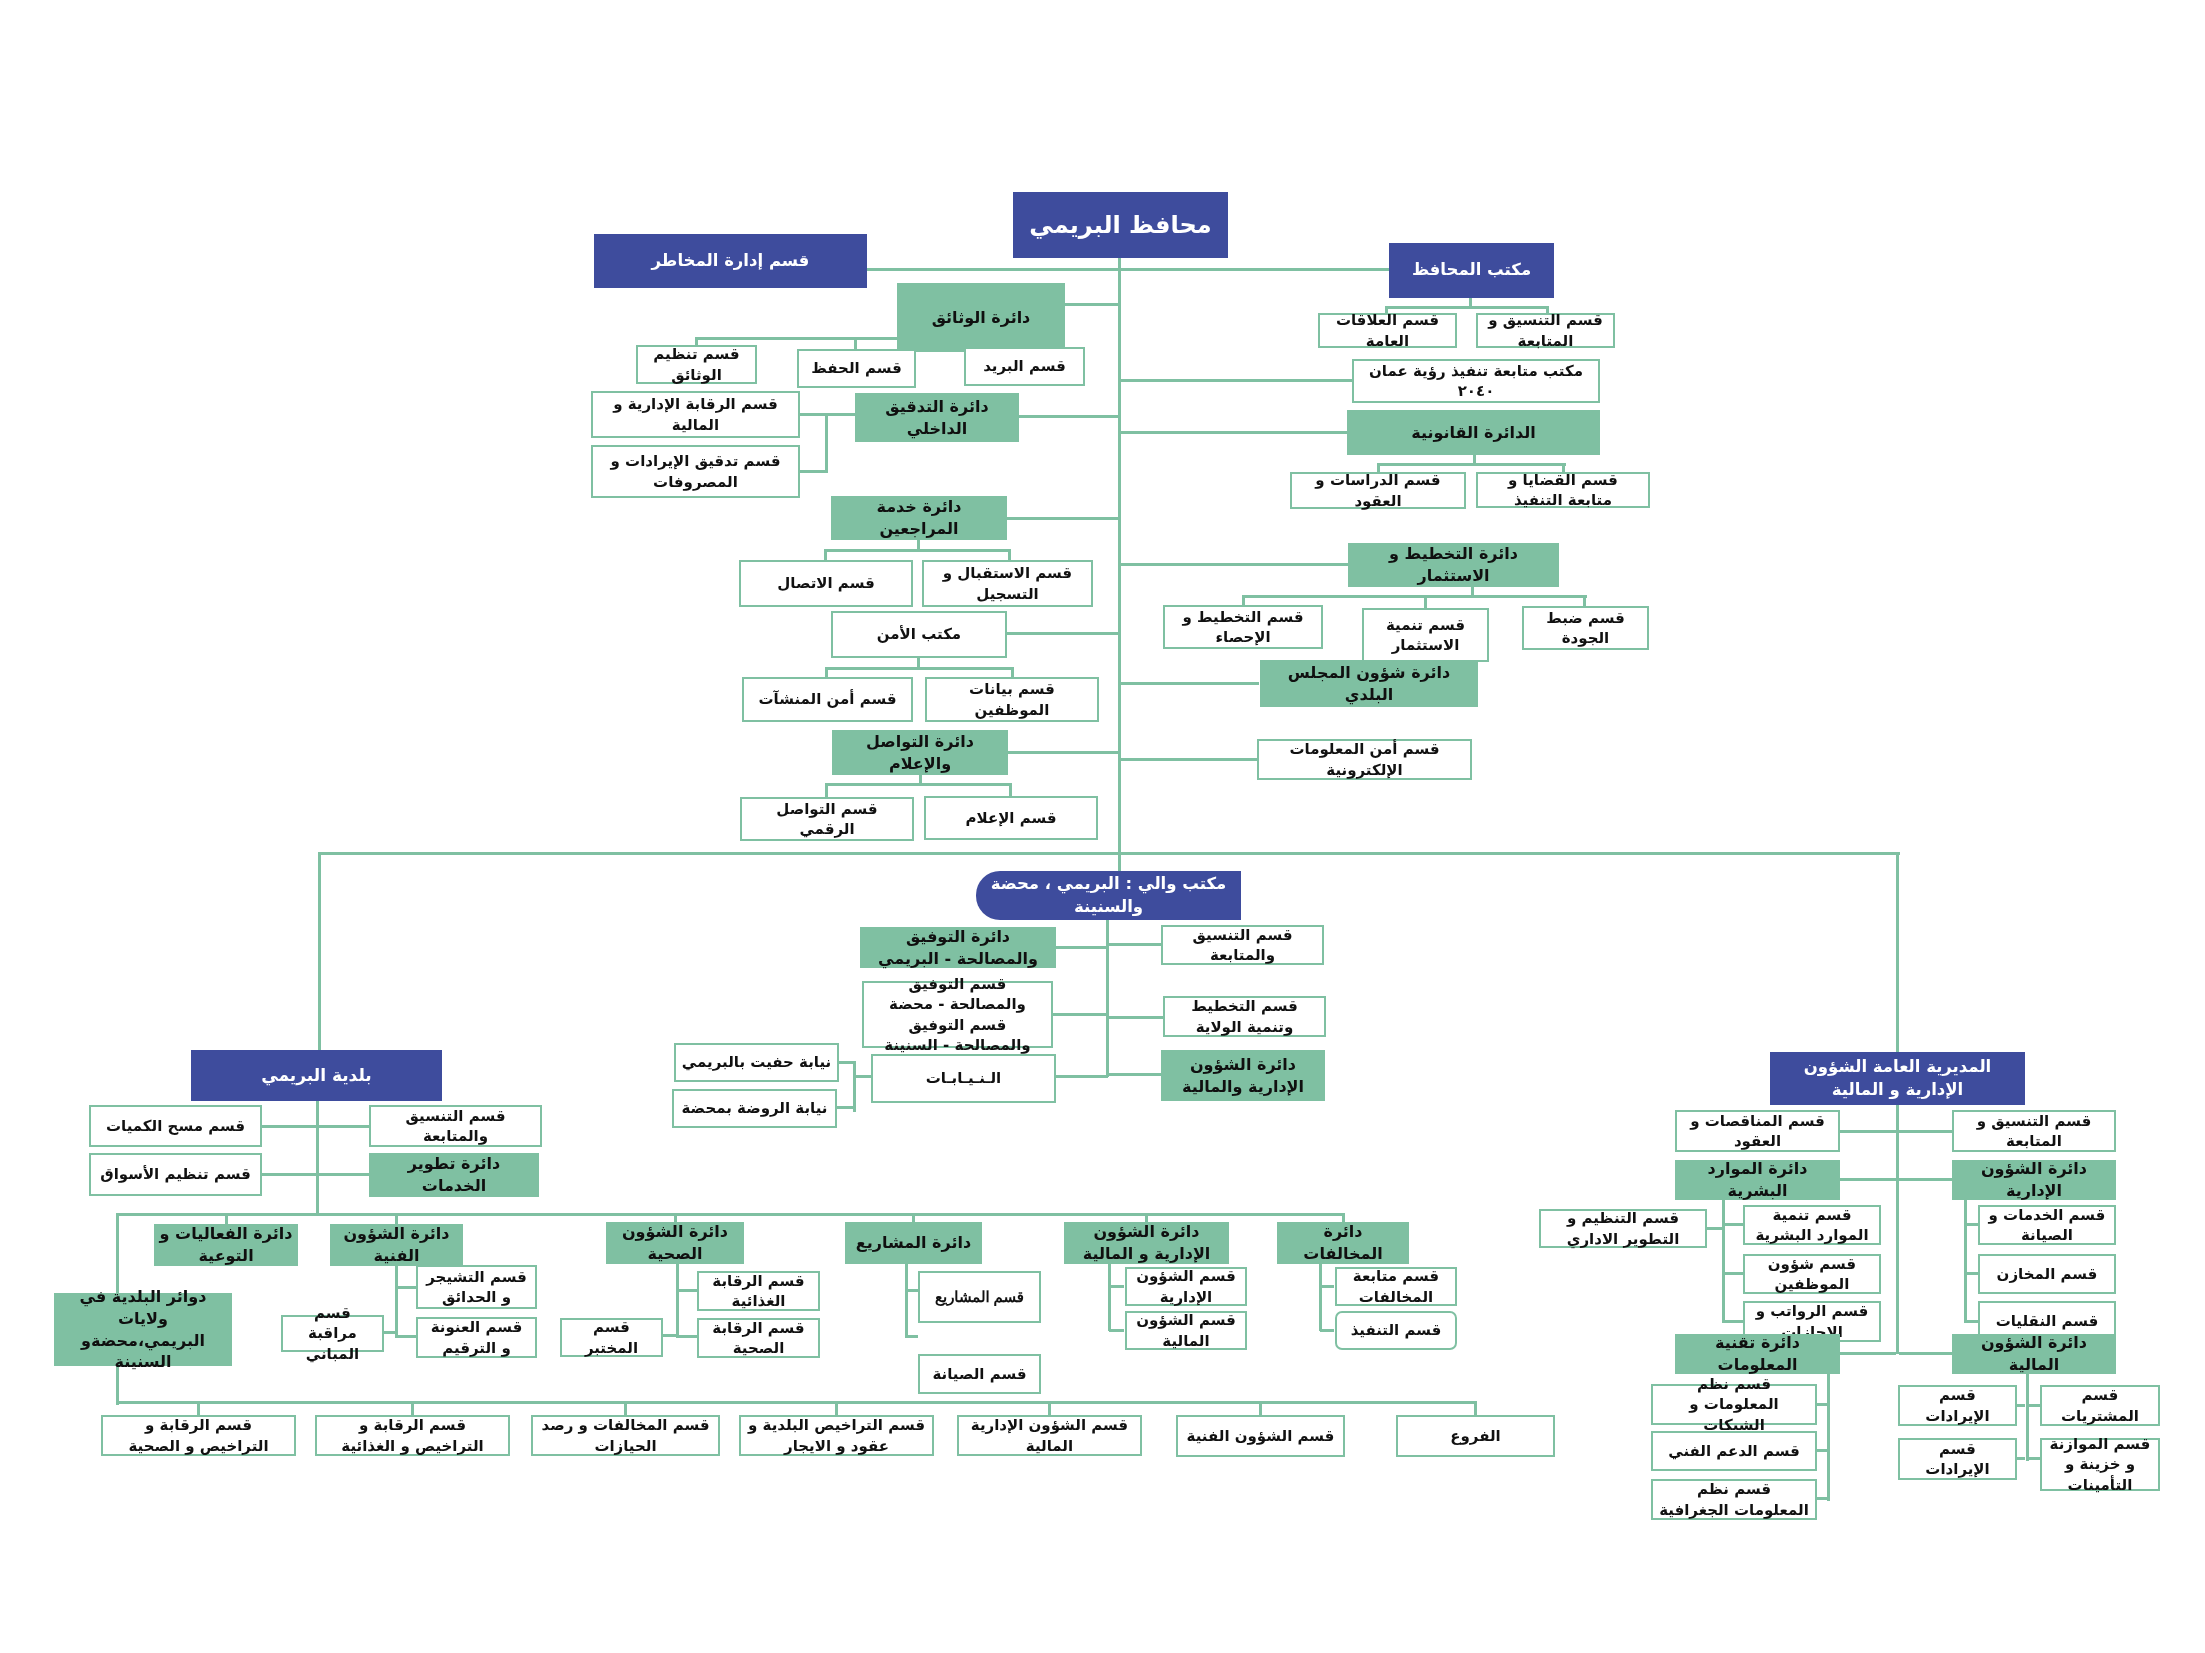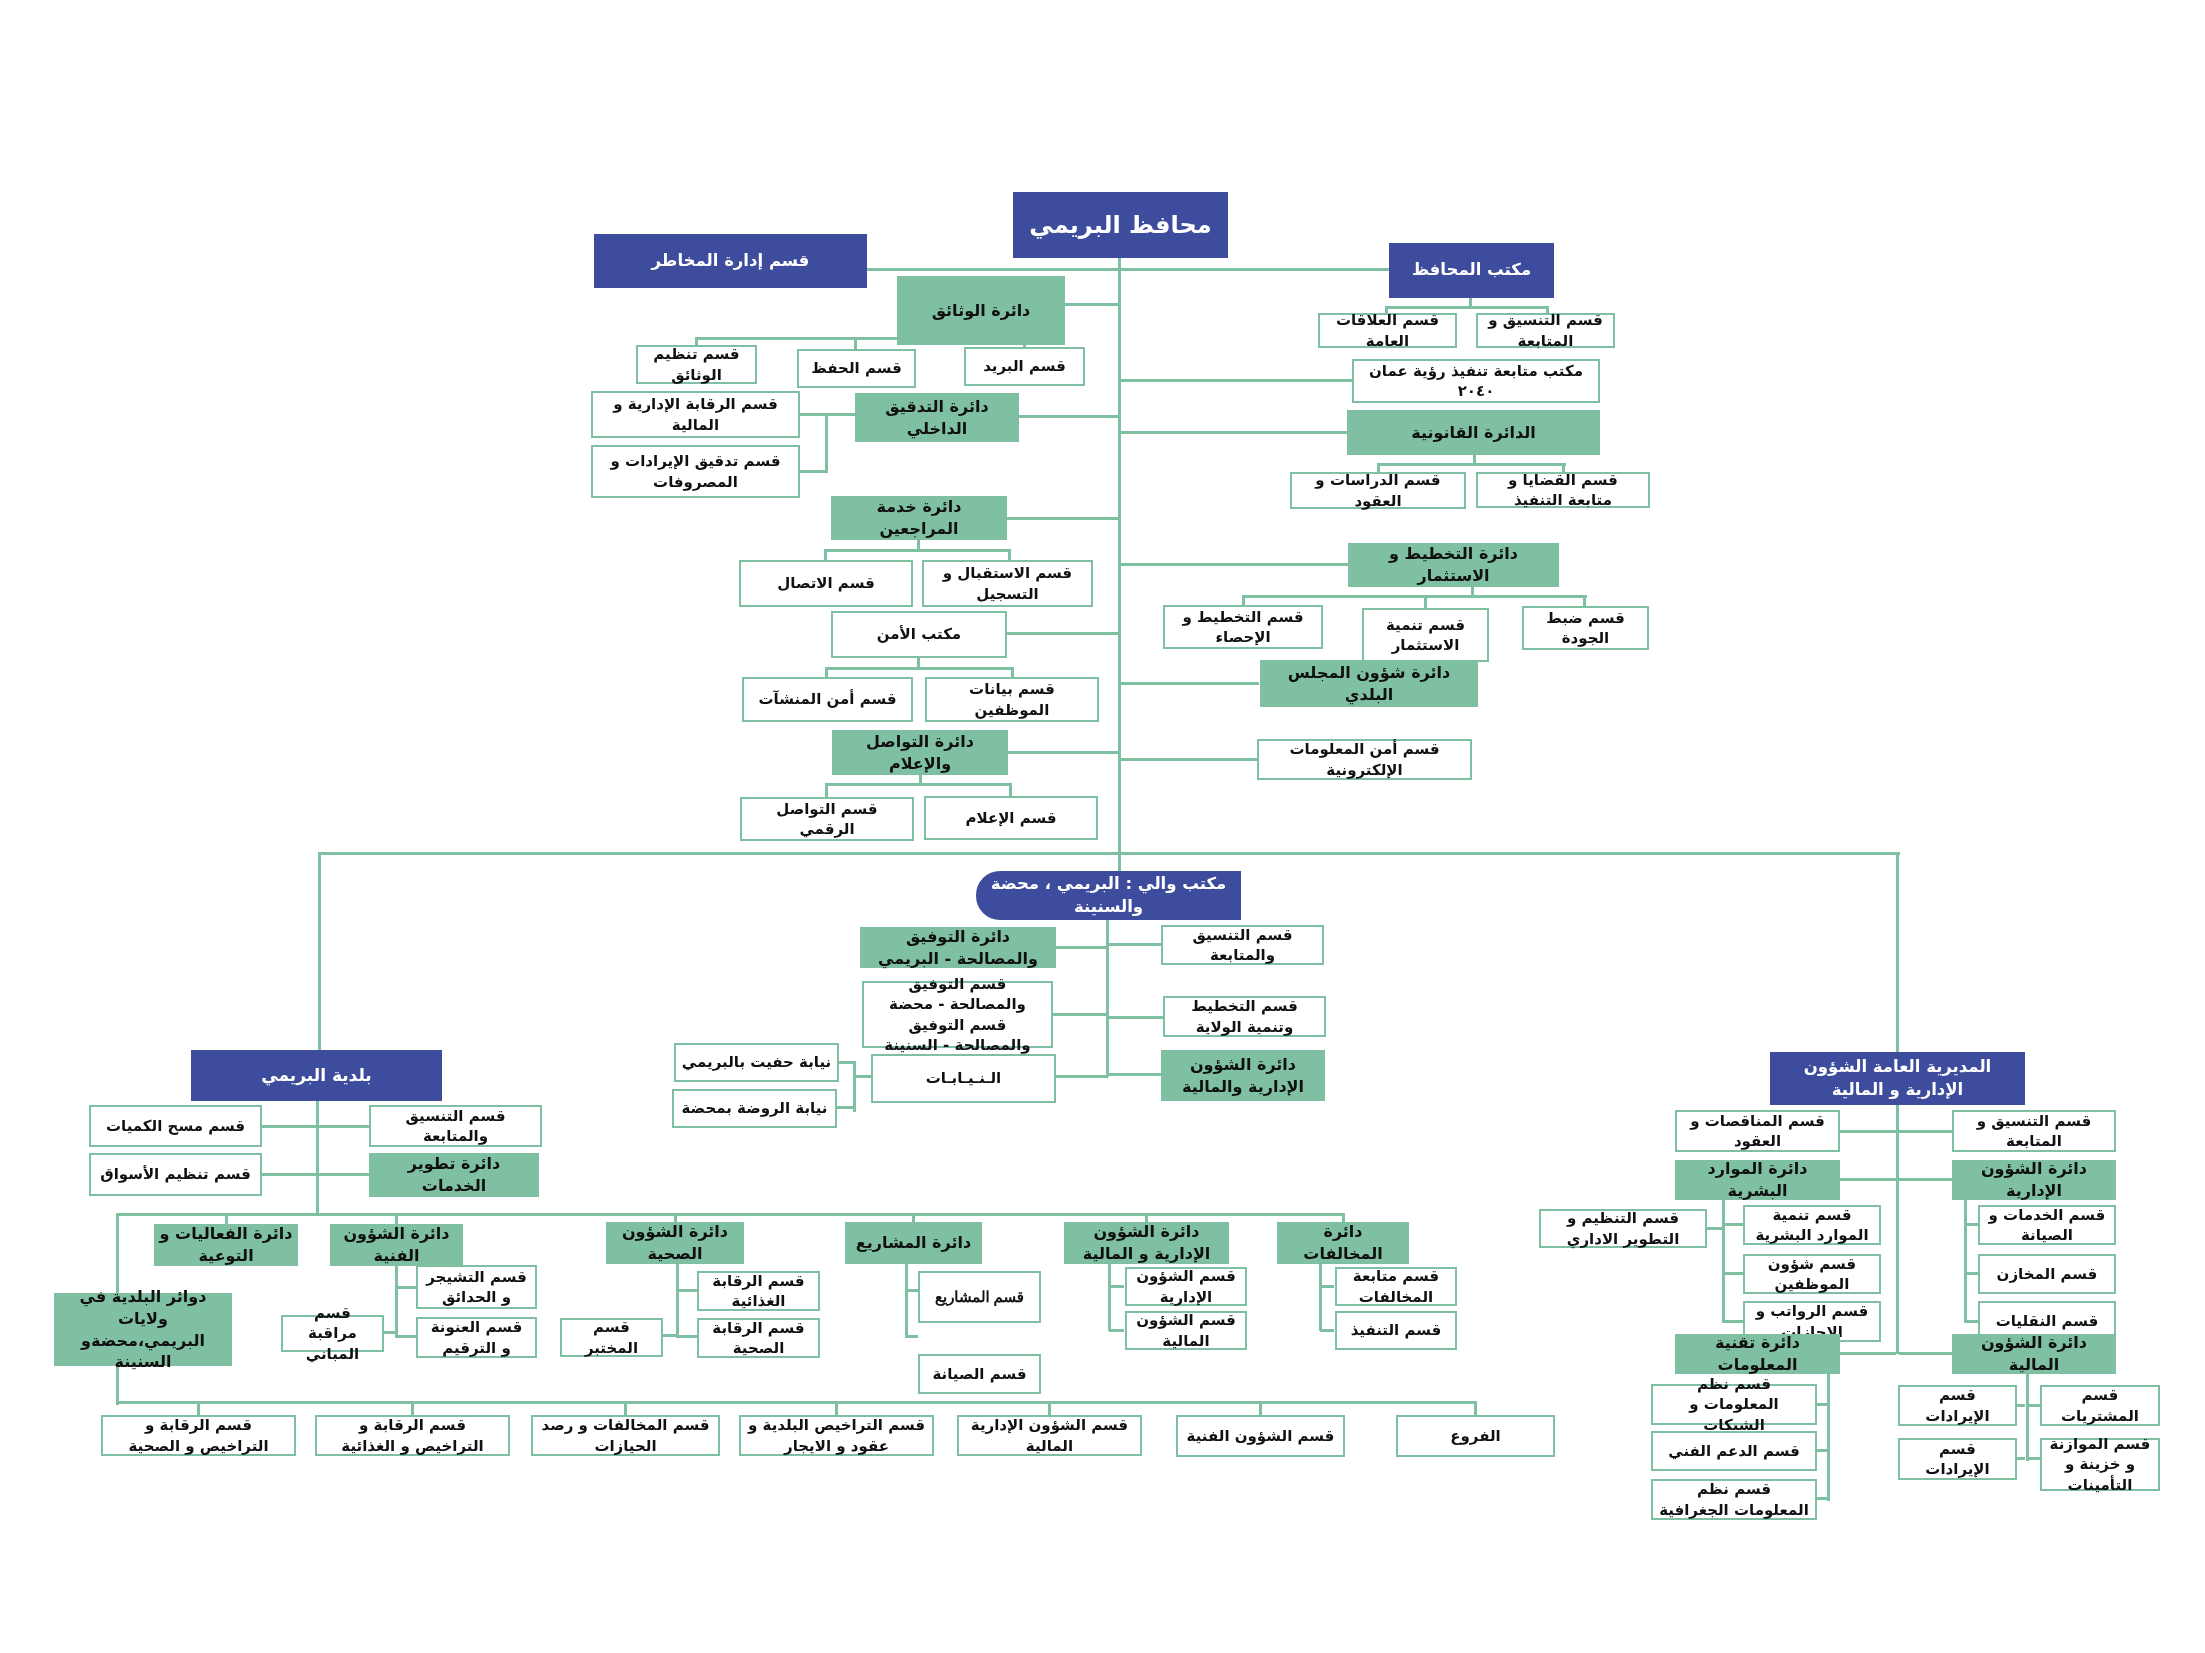--- a/index.html
+++ b/index.html
@@ -151,7 +151,7 @@
     <div class="node blue blue-lg" style="left: 1013px; top: 192px; width: 215px; height: 66px;">محافظ البريمي</div>
     <div class="node blue blue-sm" style="left: 594px; top: 234px; width: 273px; height: 54px;">قسم إدارة المخاطر</div>
     <div class="node blue blue-sm" style="left: 1389px; top: 243px; width: 165px; height: 55px;">مكتب المحافظ</div>
-    <div class="node green" style="left: 897px; top: 276px; width: 168px; height: 69px;">دائرة الوثائق</div>
+    <div class="node green" style="left: 897px; top: 283px; width: 168px; height: 69px;">دائرة الوثائق</div>
     <div class="node white" style="left: 1318px; top: 313px; width: 139px; height: 35px;">قسم العلاقات العامة</div>
     <div class="node white" style="left: 1476px; top: 313px; width: 139px; height: 35px;">قسم التنسيق و المتابعة</div>
     <div class="node white" style="left: 636px; top: 345px; width: 121px; height: 39px;">قسم تنظيم الوثائق</div>

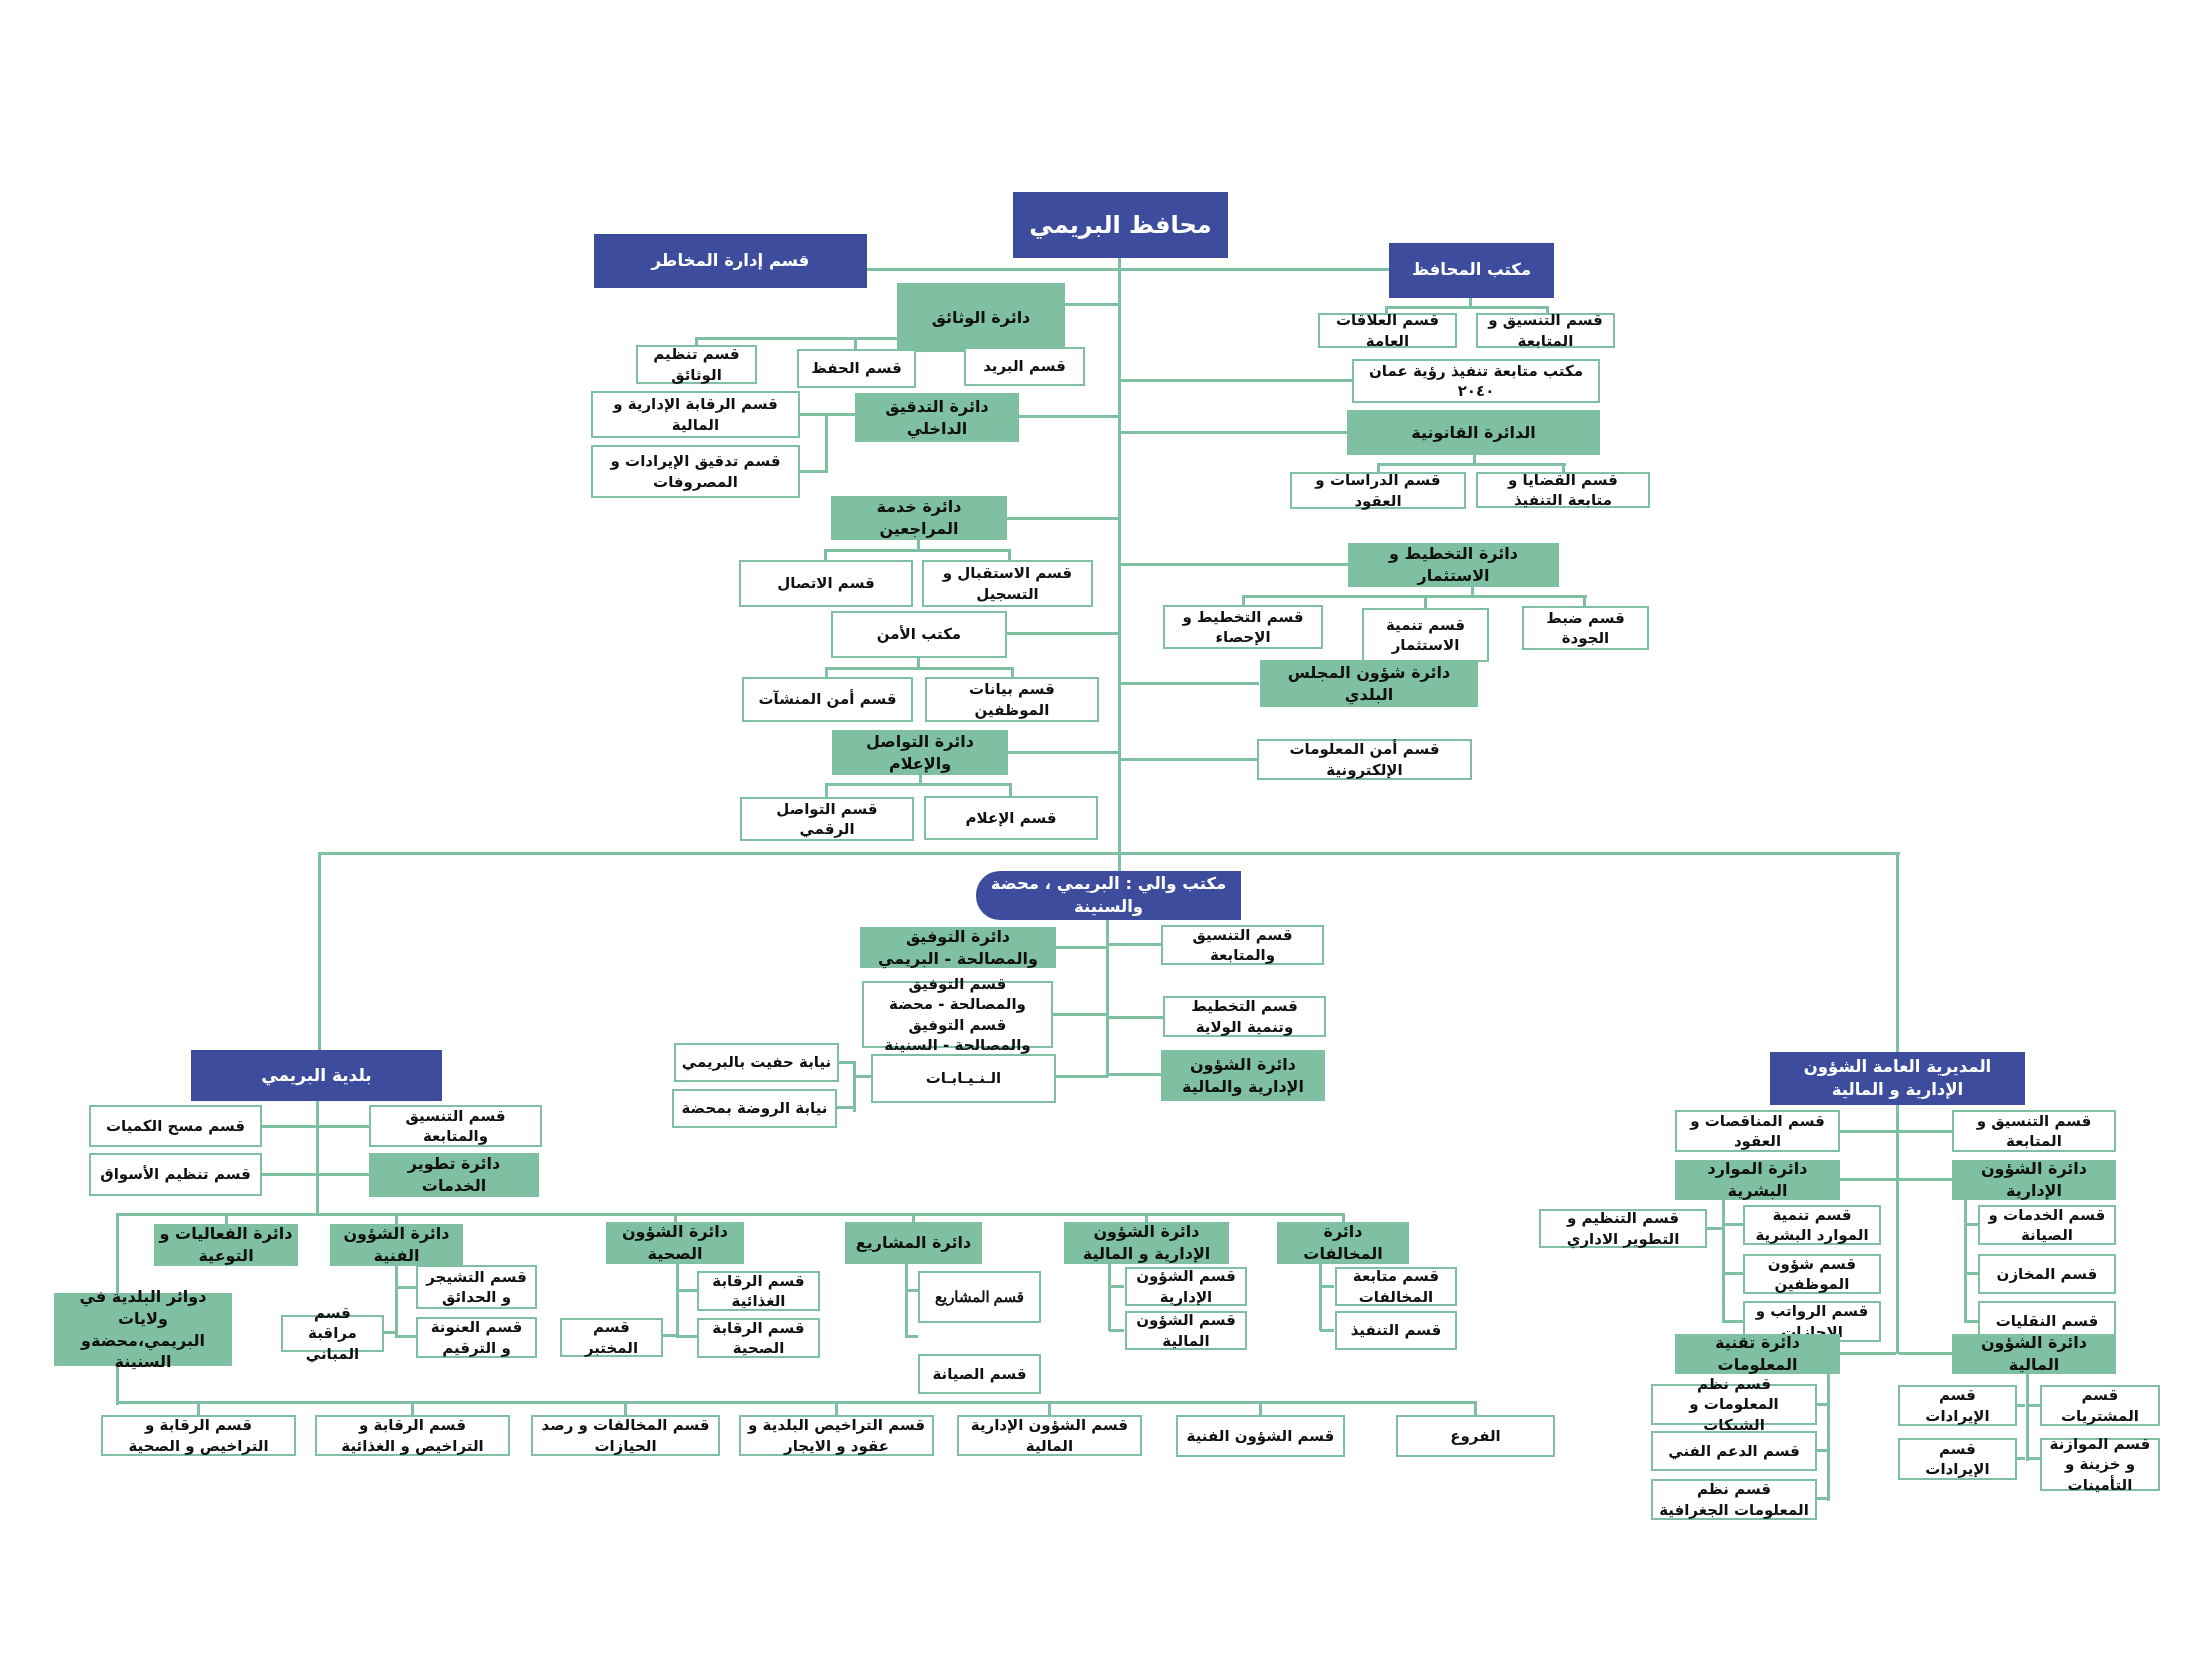--- a/index.html
+++ b/index.html
@@ -213,7 +213,7 @@
     <div class="node white" style="left: 1125px; top: 1311px; width: 122px; height: 39px;">قسم الشؤون المالية</div>
     <div class="node green" style="left: 1277px; top: 1222px; width: 132px; height: 42px;">دائرة المخالفات</div>
     <div class="node white" style="left: 1335px; top: 1267px; width: 122px; height: 39px;">قسم متابعة المخالفات</div>
-    <div class="node white" style="left: 1335px; top: 1311px; width: 122px; height: 39px;">قسم التنفيذ</div>
+    <div class="node white" style="left: 1335px; top: 1311px; width: 122px; height: 39px; border-radius: 7px;">قسم التنفيذ</div>
     <div class="node blue blue-sm" style="left: 1770px; top: 1052px; width: 255px; height: 53px;">المديرية العامة الشؤون الإدارية و المالية</div>
     <div class="node white" style="left: 1675px; top: 1110px; width: 165px; height: 42px;">قسم المناقصات و العقود</div>
     <div class="node white" style="left: 1952px; top: 1110px; width: 164px; height: 42px;">قسم التنسيق و المتابعة</div>

